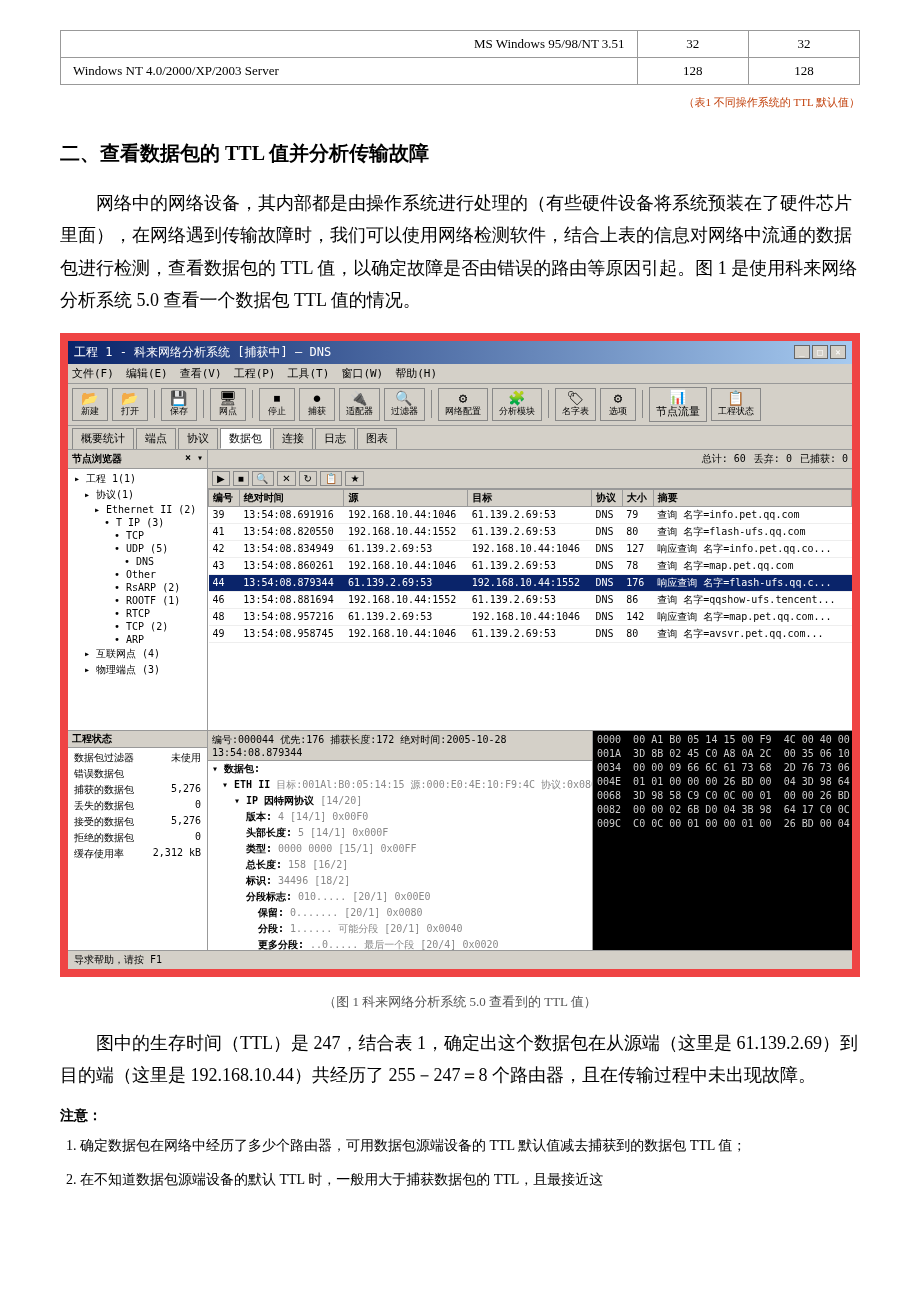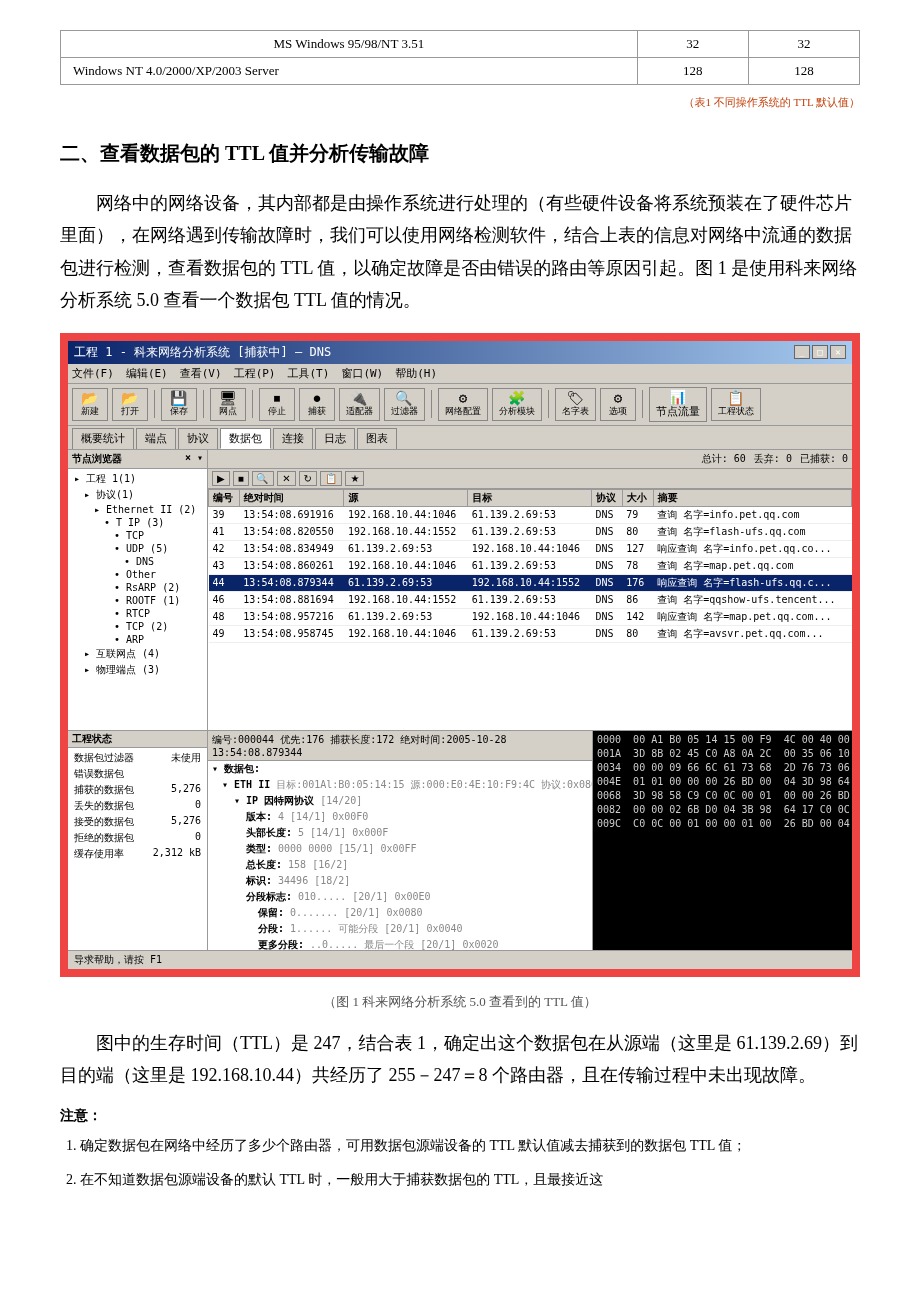--- a/index.html
+++ b/index.html
@@ -344,7 +344,7 @@
 <table class="top-table">
   <tbody id="top-table-body">
       <tr>
-        <td style="text-align:center">MS Windows 95/98/NT 3.51</td>
+        <td style="text-align:right">MS Windows 95/98/NT 3.51</td>
         <td>32</td>
         <td>32</td>
       </tr>

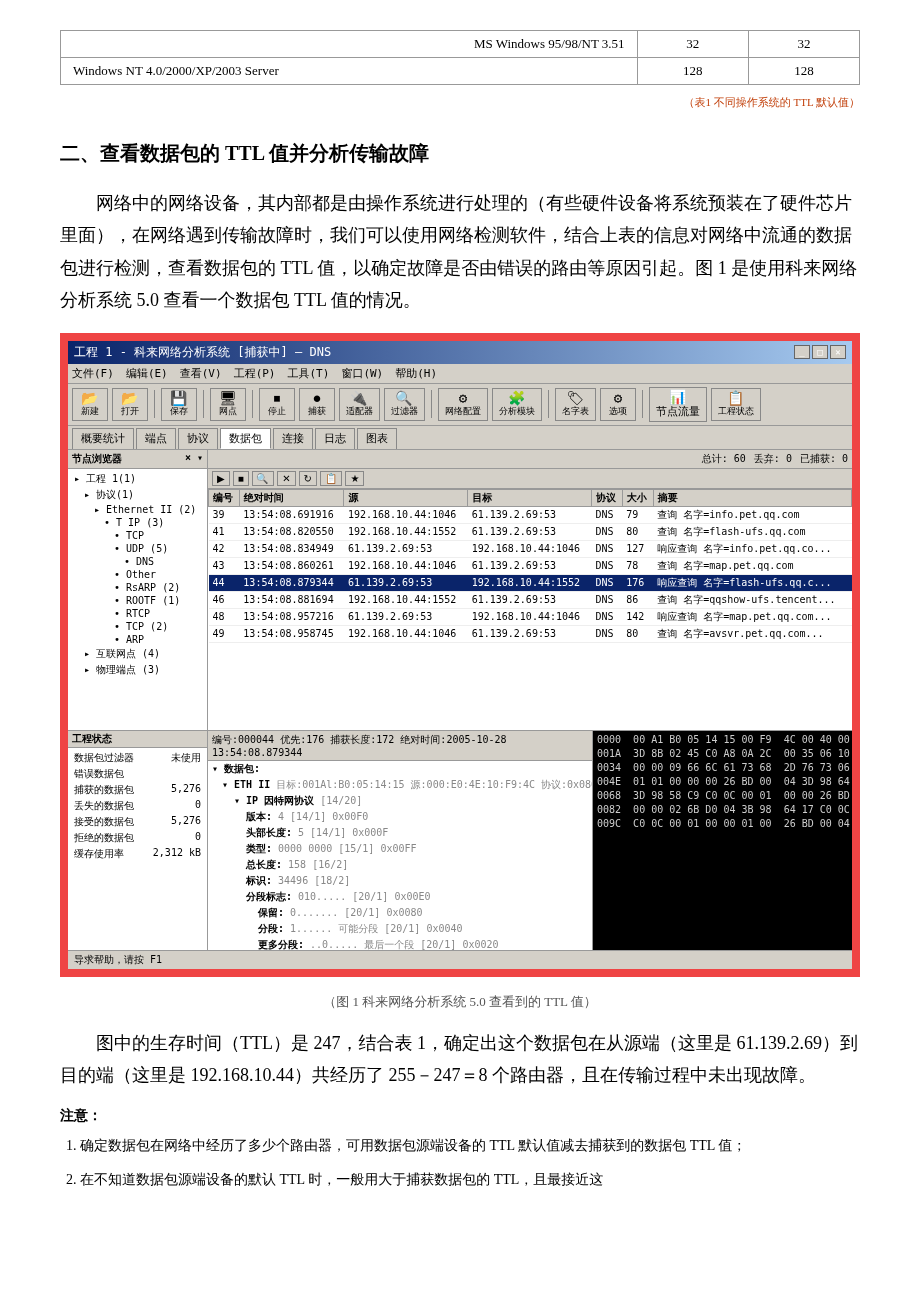--- a/index.html
+++ b/index.html
@@ -646,7 +646,7 @@
             <div class="detail-tree-item detail-indent-3"><strong>分段标志:</strong>  <span style="color:#888">010.....  [20/1]  0x00E0</span></div>
             <div class="detail-tree-item detail-indent-4"><strong>保留:</strong>  <span style="color:#888">0.......  [20/1]  0x0080</span></div>
             <div class="detail-tree-item detail-indent-4"><strong>分段:</strong>  <span style="color:#888">1......  可能分段 [20/1]  0x0040</span></div>
-            <div class="detail-tree-item detail-indent-4"><strong>更多分段:</strong>  <span style="color:#888">..0.....  最后一个段 [20/1]  0x0020</span></div>
+            <div class="detail-tree-item detail-indent-4"><strong>更多分段:</strong>  <span style="color:#888">..0.....  最后一个段 [20/4]  0x0020</span></div>
           </div>
       </div>
 

